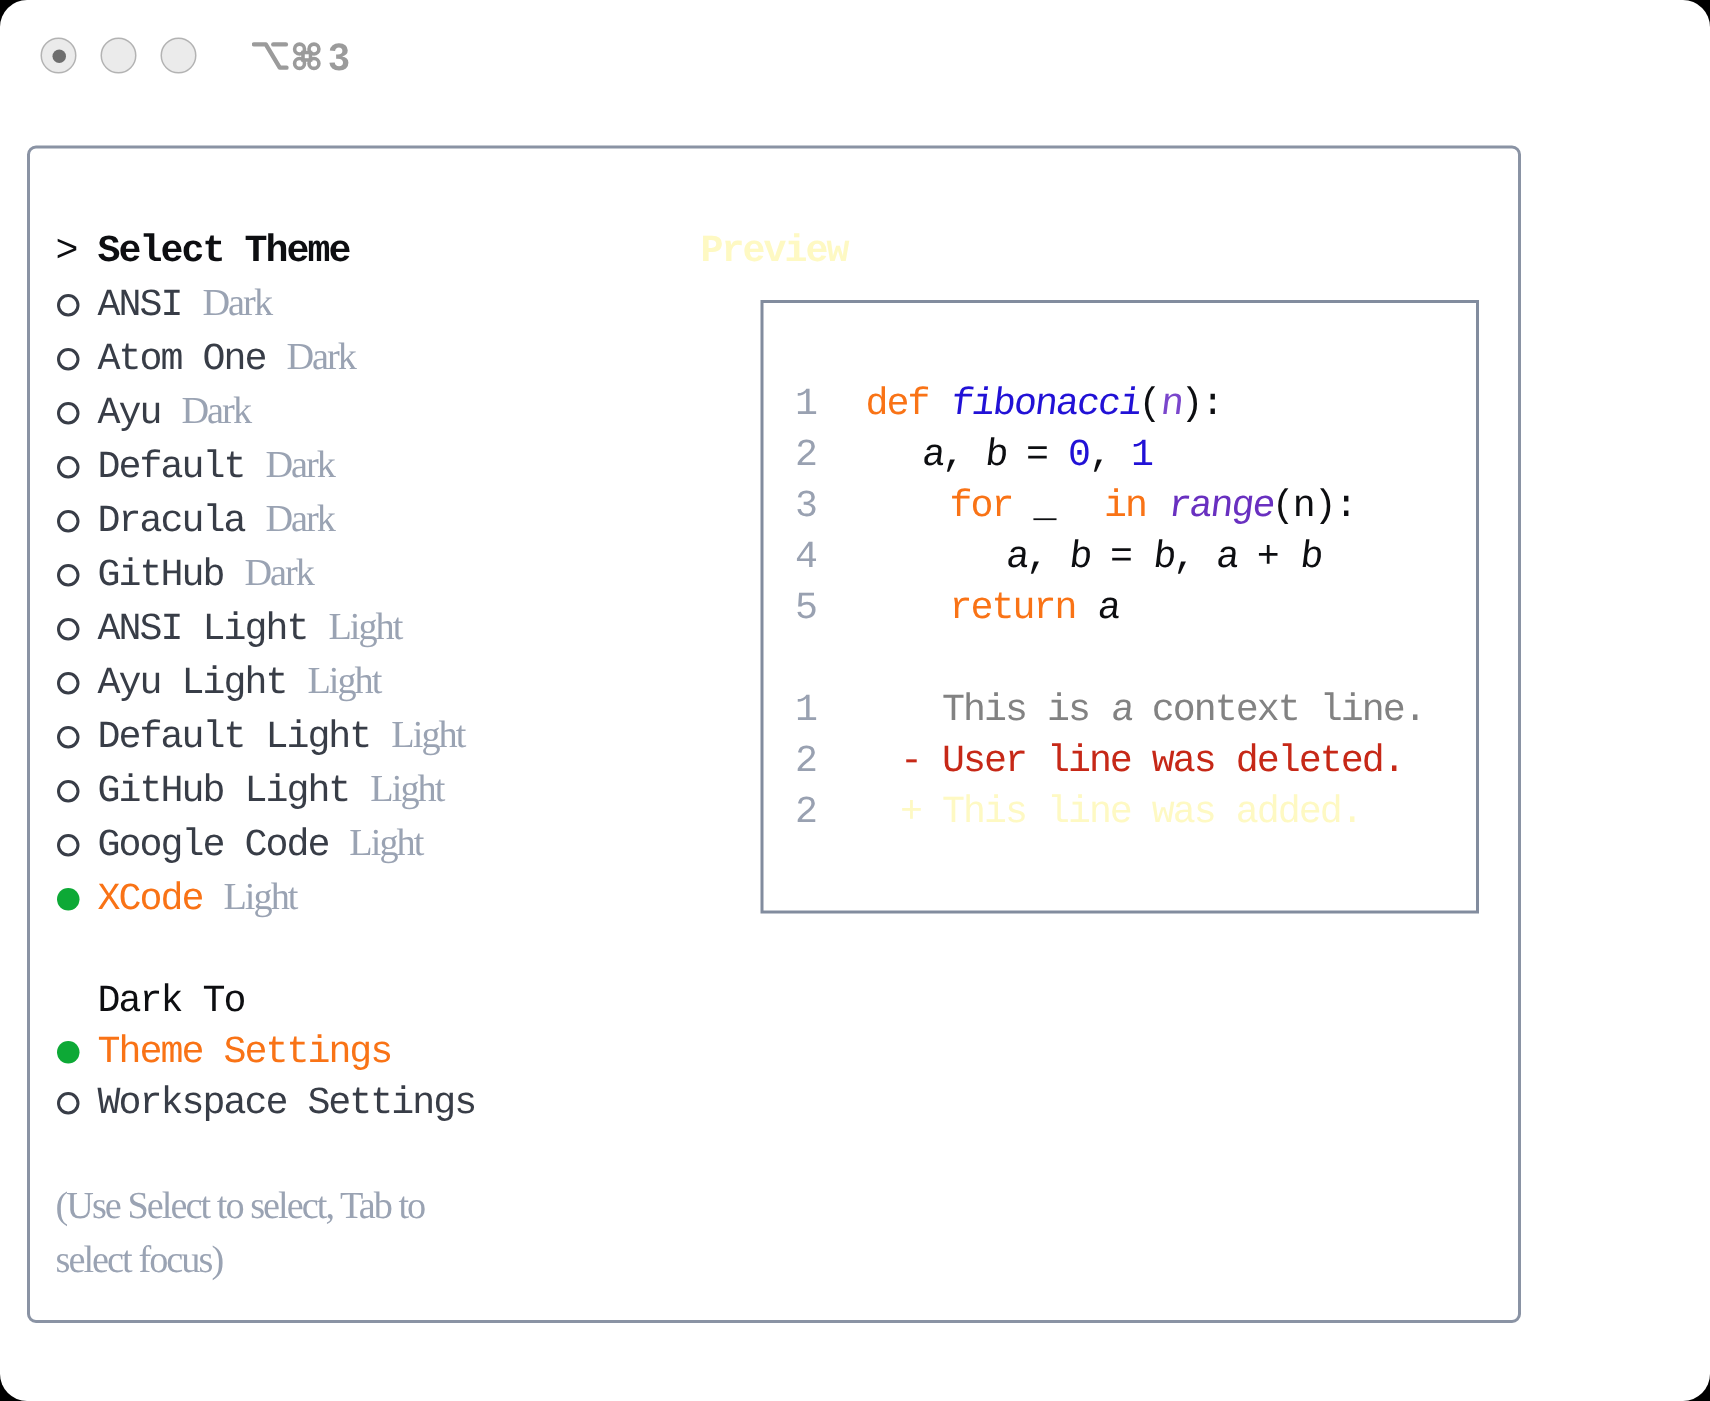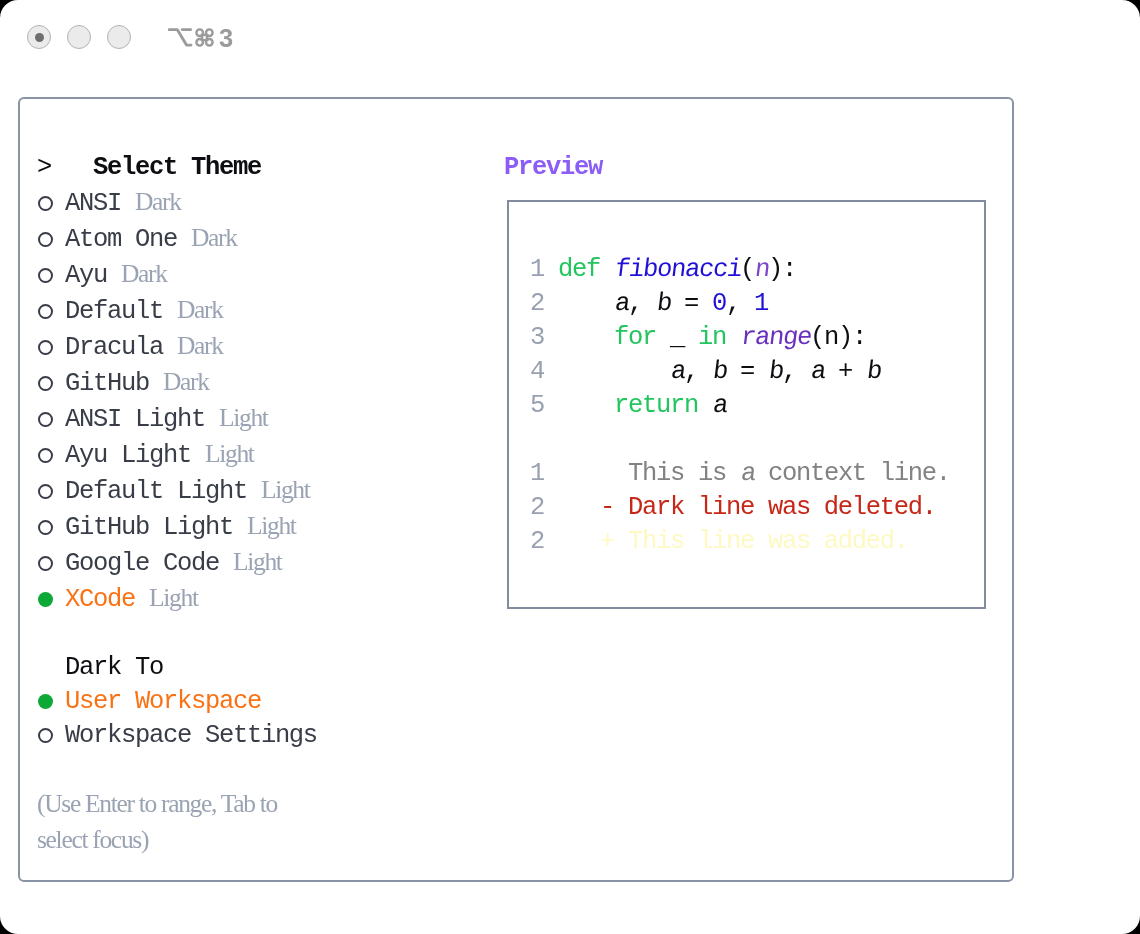--- a/index.html
+++ b/index.html
@@ -22,7 +22,7 @@
   .code{position:absolute;left:530px;top:252.9px;color:#0d0e11;}
   .pvlabel{position:absolute;left:504px;top:150.9px;color:#8b5cf6;font-weight:bold;
       font-size:25.5px;letter-spacing:-1.31px;line-height:34px;font-family:"Liberation Mono",monospace;}
-  b{font-weight:bold;color:#0d0e11;margin-left:28px;}
+  b{font-weight:bold;color:#0d0e11;}
   .mut{color:#9aa3b3;font-family:Liberation Serif, serif;}
   .grn{color:#f97316;}
   .blk{color:#0d0e11;}

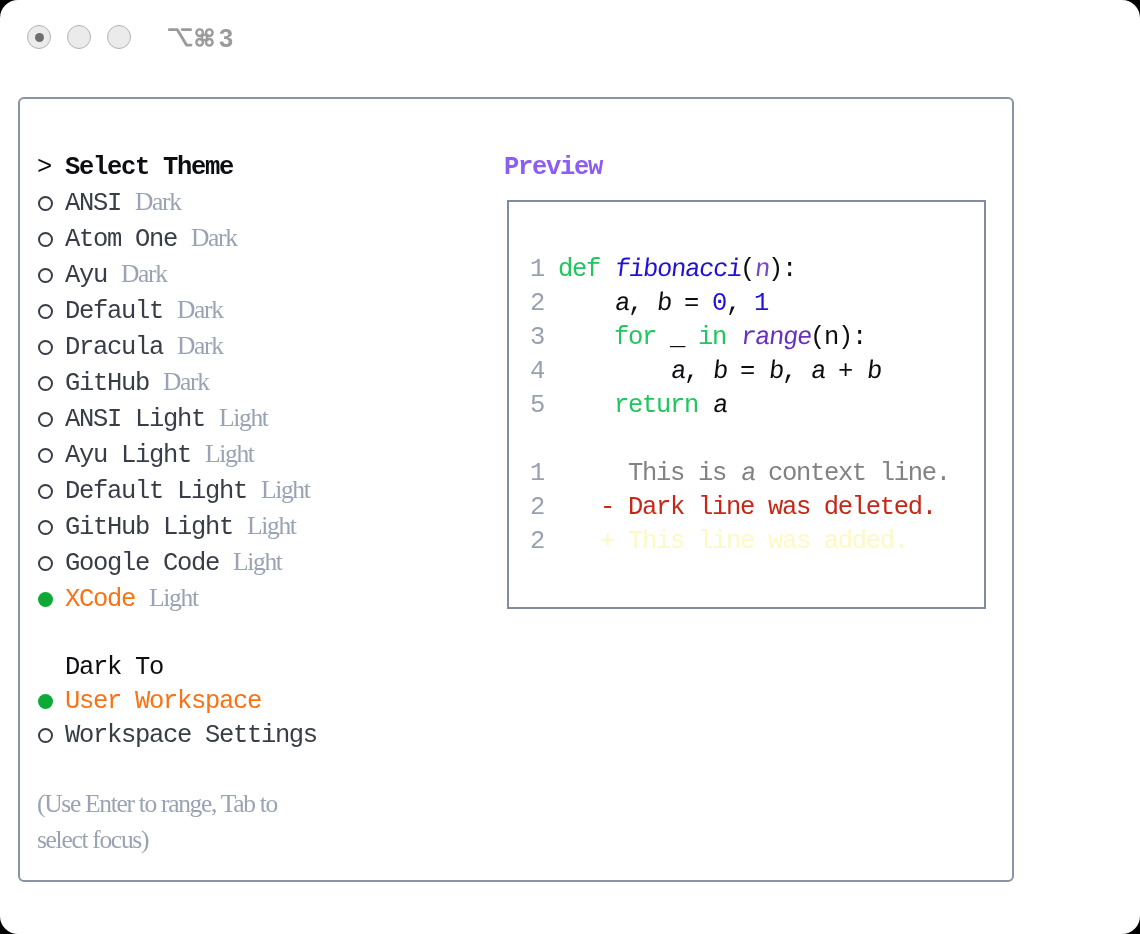--- a/index.html
+++ b/index.html
@@ -20,7 +20,7 @@
       line-height:34px;letter-spacing:-1.31px;}
   .left{position:absolute;left:37px;top:150.9px;color:#383d47;}
   .code{position:absolute;left:530px;top:252.9px;color:#0d0e11;}
-  .pvlabel{position:absolute;left:504px;top:150.9px;color:#8b5cf6;font-weight:bold;
+  .pvlabel{position:absolute;left:467px;top:150.9px;color:#fef9c3;font-weight:bold;
       font-size:25.5px;letter-spacing:-1.31px;line-height:34px;font-family:"Liberation Mono",monospace;}
   b{font-weight:bold;color:#0d0e11;}
   .mut{color:#9aa3b3;font-family:Liberation Serif, serif;}

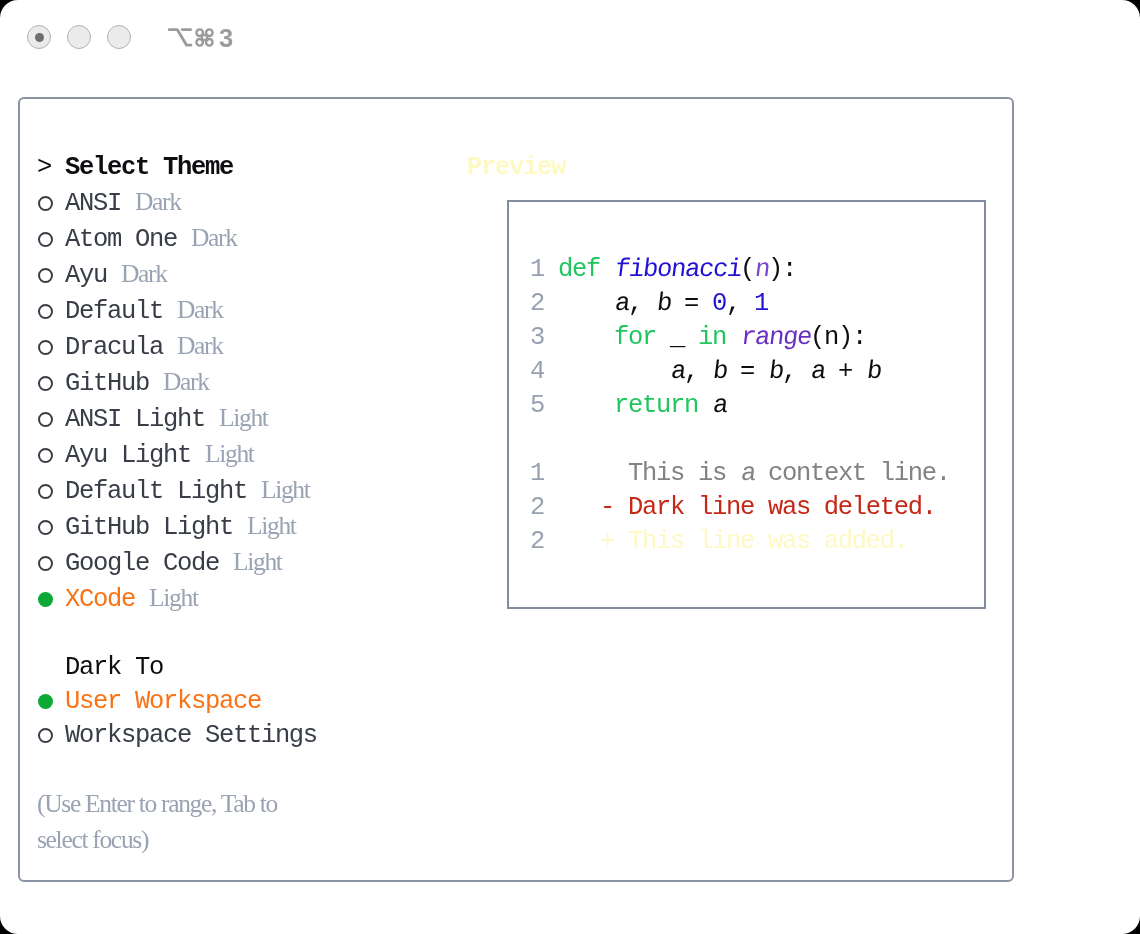--- a/index.html
+++ b/index.html
@@ -32,7 +32,7 @@
       box-sizing:border-box;border:2px solid #383d47;border-radius:50%;}
   .f::after{content:"";position:absolute;left:0.8px;top:0;width:15.3px;height:15.3px;
       background:#0da936;border-radius:50%;}
-  .kw{color:#22c55e;}
+  .kw{color:#f97316;margin-left:19px;}
   .fn{color:#2111d6;}
   .nb{color:#2111d6;}
   .bi{color:#6930c0;}

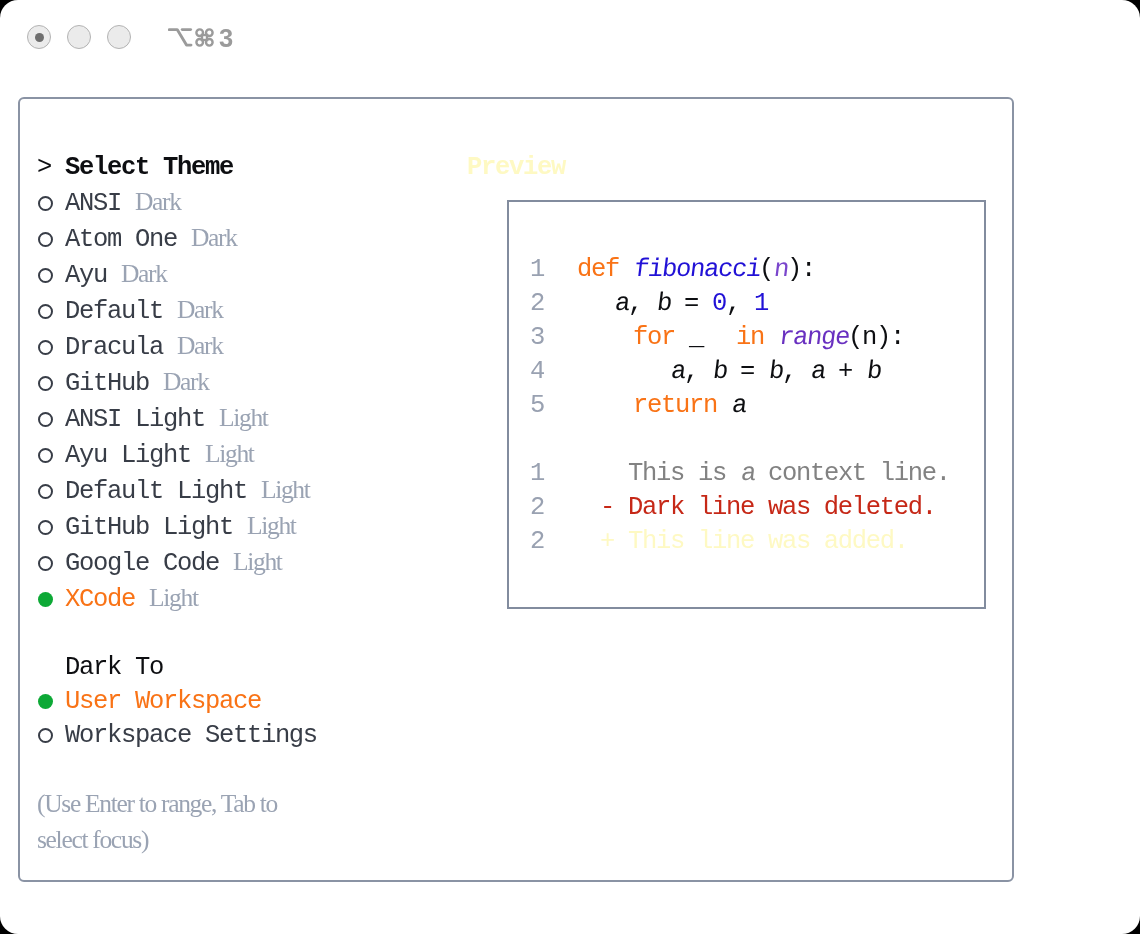--- a/index.html
+++ b/index.html
@@ -95,7 +95,7 @@
 <span class="no">5</span>     <span class="kw">return</span> <span class="it">a</span>
 
 <span class="no">1</span>      <span class="ctx">This is <span class="it">a</span> context line.</span>
-<span class="no">2</span>    <span class="del">- Dark line was deleted.</span>
+<span class="no">2</span>    <span class="del">- User line was deleted.</span>
 <span class="no">2</span>    <span class="add">+ This line was added.</span></pre>
 
 </body></html>

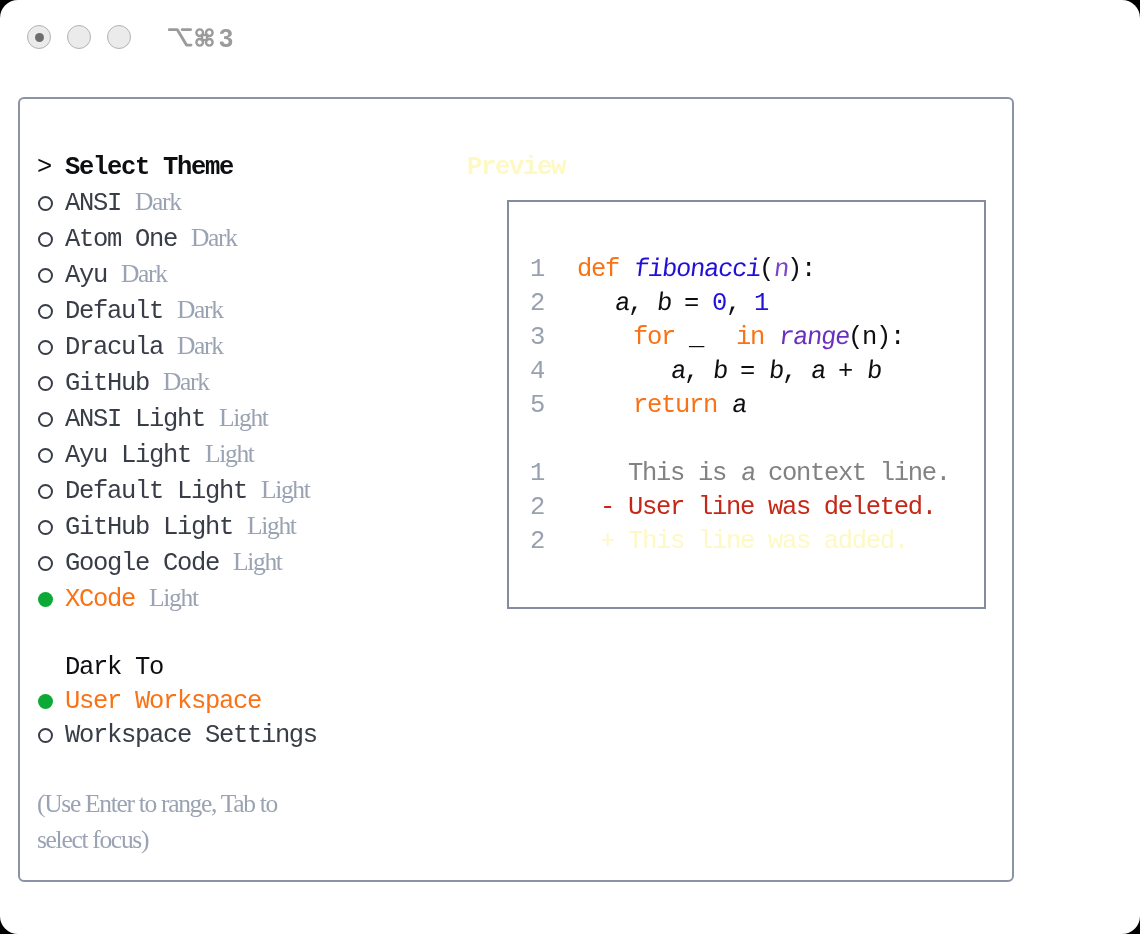--- a/index.html
+++ b/index.html
@@ -82,7 +82,7 @@
 <span class="f"></span> <span class="grn">XCode</span> <span class="mut">Light</span>
 
 <span class="blk">  Dark To</span>
-<span class="f"></span> <span class="grn">User Workspace</span>
+<span class="f"></span> <span class="grn">Theme Settings</span>
 <span class="o"></span> Workspace Settings
 
 <span class="mut">(Use Enter to range, Tab to</span>

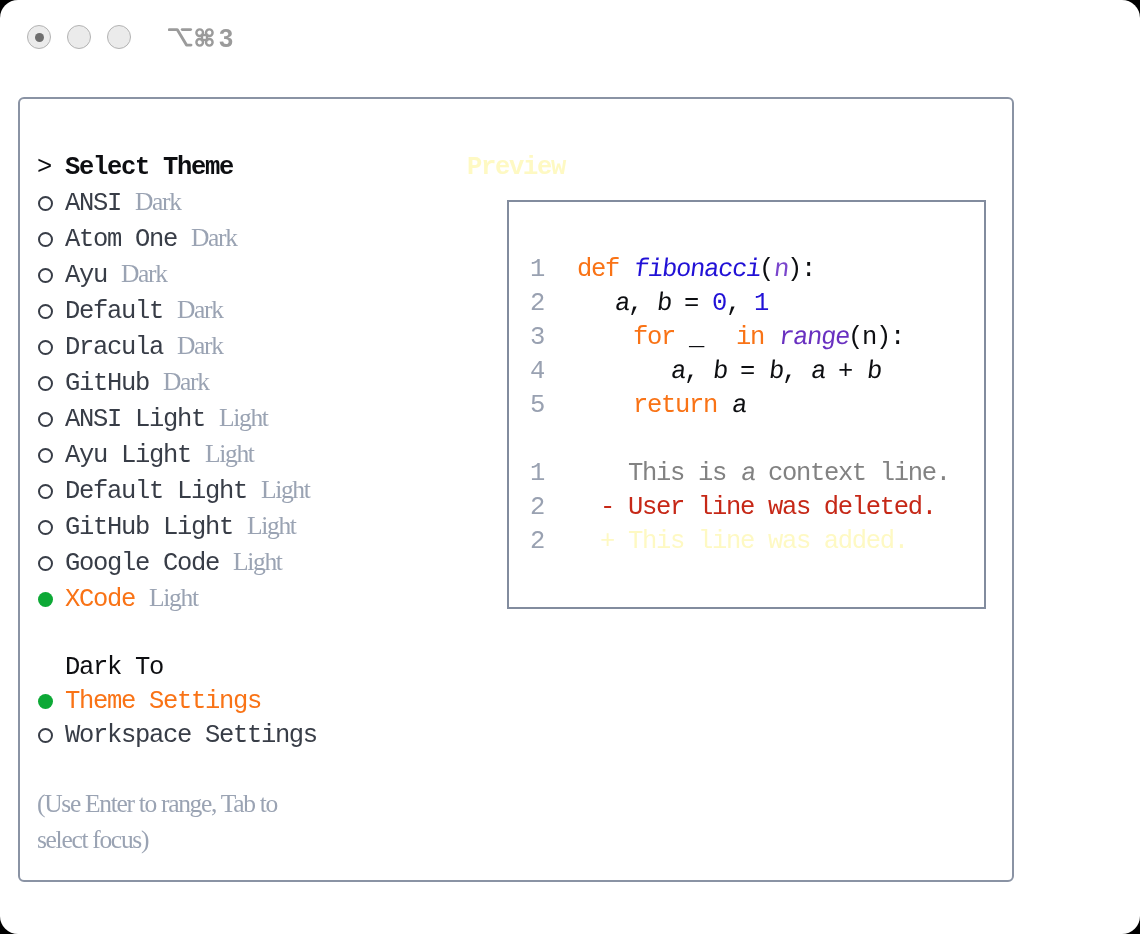--- a/index.html
+++ b/index.html
@@ -85,7 +85,7 @@
 <span class="f"></span> <span class="grn">Theme Settings</span>
 <span class="o"></span> Workspace Settings
 
-<span class="mut">(Use Enter to range, Tab to</span>
+<span class="mut">(Use Select to select, Tab to</span>
 <span class="mut">select focus)</span></pre>
 <div class="pvlabel">Preview</div>
 <pre class="code"><span class="no">1</span> <span class="kw">def</span> <span class="fn it">fibonacci</span>(<span class="pn">n</span>):

